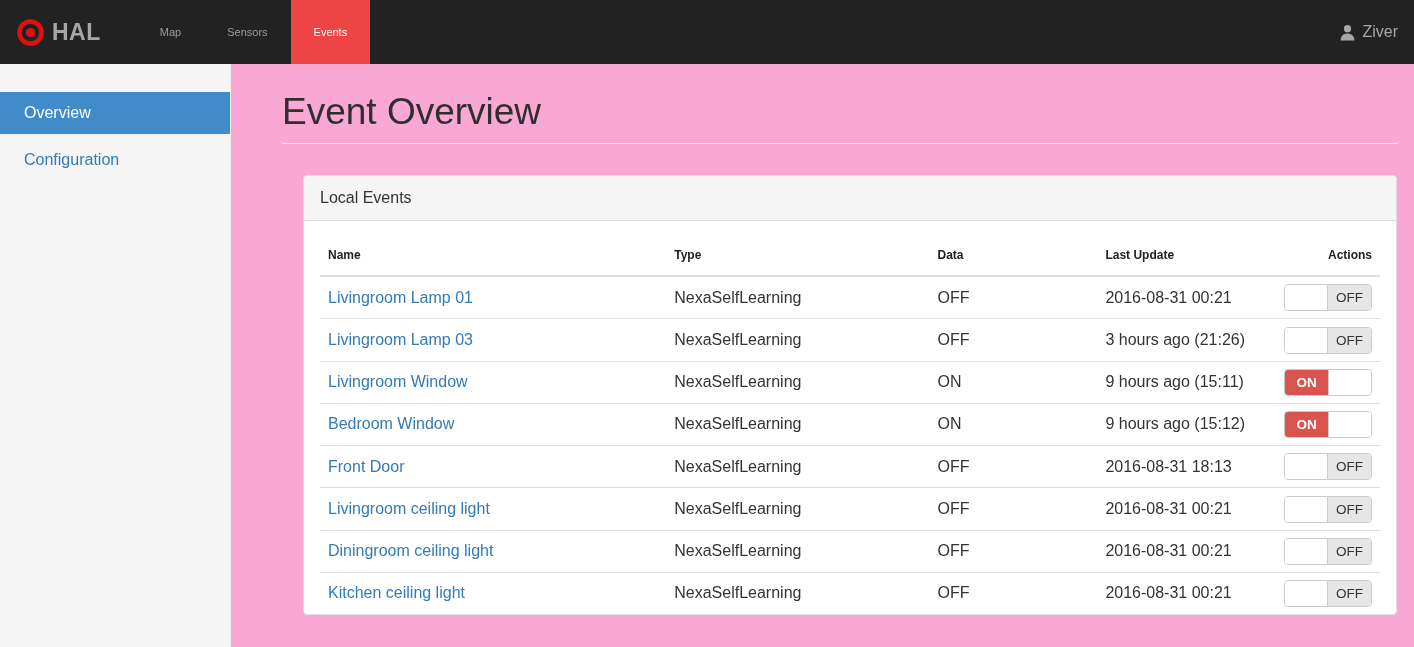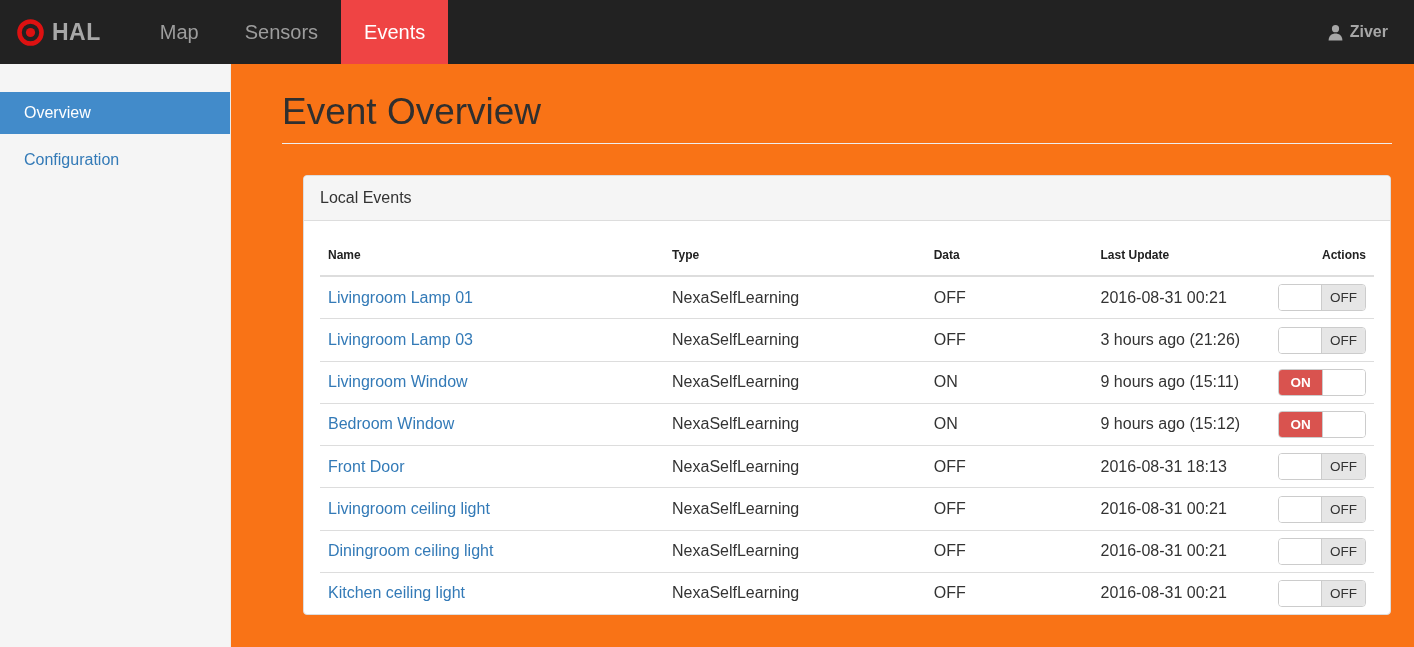--- a/index.html
+++ b/index.html
@@ -12,7 +12,7 @@
   .brand-logo { width:27px; height:27px; margin-right:8px; }
   .brand-text { color:#a7a7a7; font-size:23px; font-weight:bold; letter-spacing:0.5px;text-align:right; }
   .nav-links { display:flex; align-items:stretch; margin-left:18px; }
-  .nav-item { display:flex; align-items:center; padding:0 23px; color:#9d9d9d; font-size:20px; text-decoration:none; cursor:pointer; }
+  .nav-item { display:flex; align-items:center; padding:0 23px; color:#9d9d9d; font-size:11px; text-decoration:none; cursor:pointer; }
   .nav-item.active { background:#ef4444; color:#fff; }
   .nav-user { margin-left:auto; display:flex; align-items:center; padding-right:26px; color:#a7a7a7; font-weight:bold; font-size:16px; }
   .user-icon { width:17px; height:17px; margin-right:6px; }

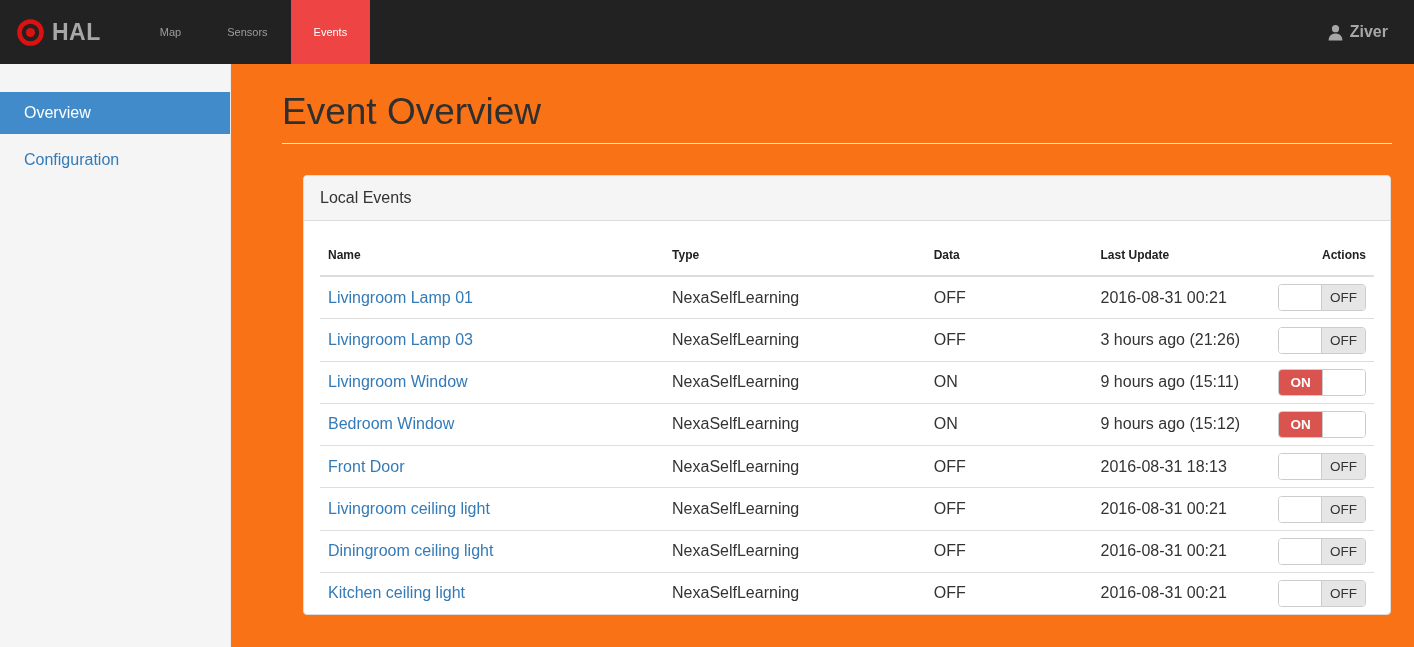--- a/index.html
+++ b/index.html
@@ -14,7 +14,7 @@
   .nav-links { display:flex; align-items:stretch; margin-left:18px; }
   .nav-item { display:flex; align-items:center; padding:0 23px; color:#9d9d9d; font-size:11px; text-decoration:none; cursor:pointer; }
   .nav-item.active { background:#ef4444; color:#fff; }
-  .nav-user { margin-left:auto; display:flex; align-items:center; padding-right:26px; color:#a7a7a7; font-weight:bold; font-size:16px; }
+  .nav-user { margin-left:auto; display:flex; align-items:center; padding-right:16px; color:#a7a7a7; font-weight:normal; font-size:16px; }
   .user-icon { width:17px; height:17px; margin-right:6px; }
 
   

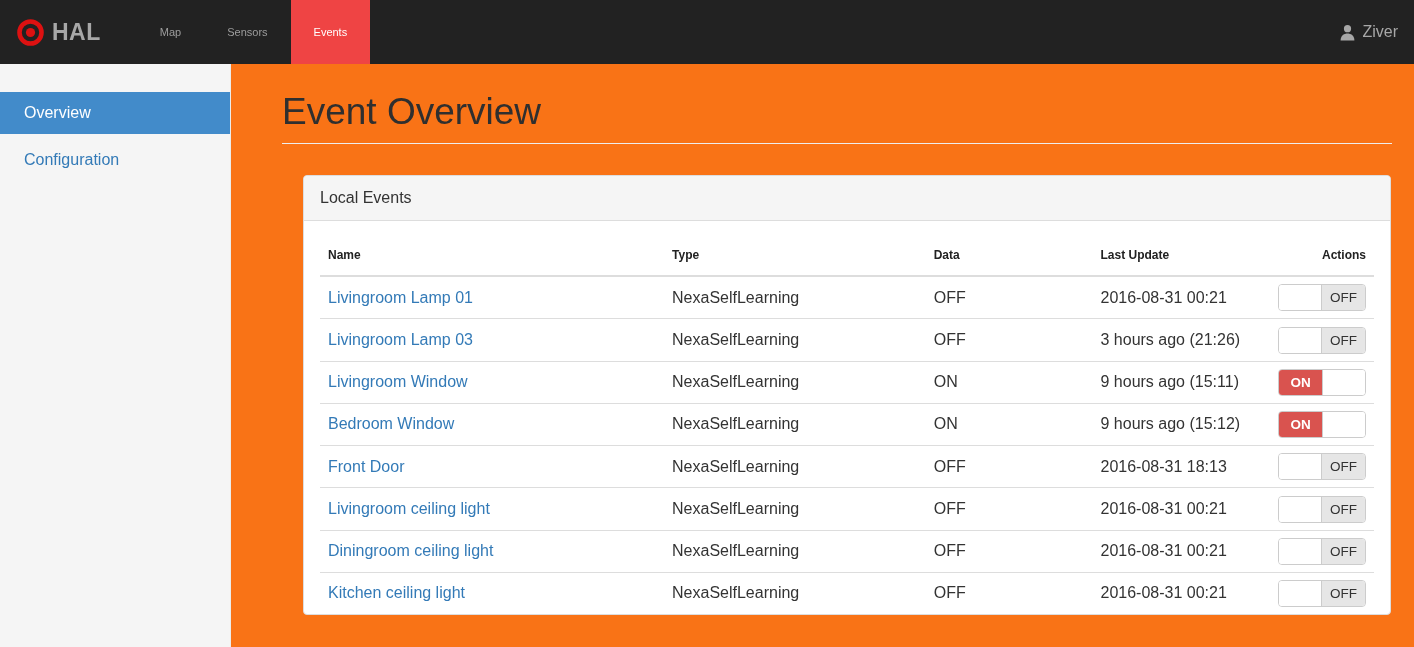--- a/index.html
+++ b/index.html
@@ -24,7 +24,7 @@
   .side-item.active { background:#428bca; color:#fff; }
   .side-item + .side-item { margin-top:5px; }
 
-  .main { flex:1; padding:26px 22px 0 51px; background:#f97316; overflow:hidden; }
+  .main { flex:1; padding:26px 16px 0 51px; background:#f9a8d4; overflow:hidden; }
   .page-title { font-size:37px; font-weight:400; color:#2f2f2f; line-height:44px; }
   .page-header-rule { border:0; border-top:1px solid #eee; margin:9px 0 0 0; }
 

